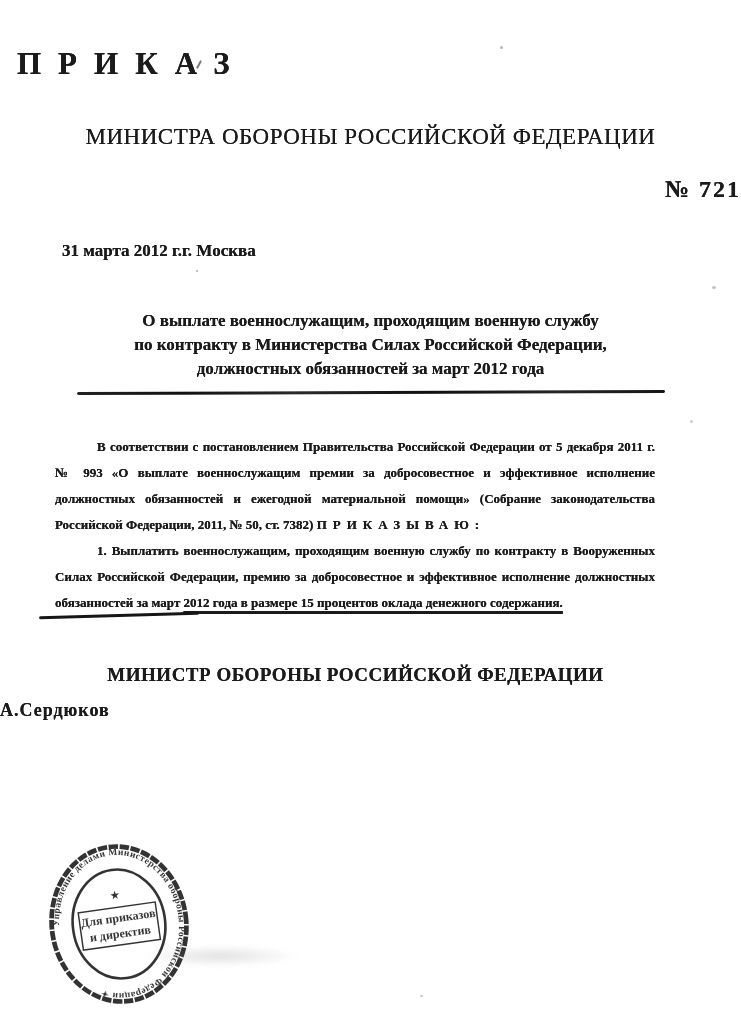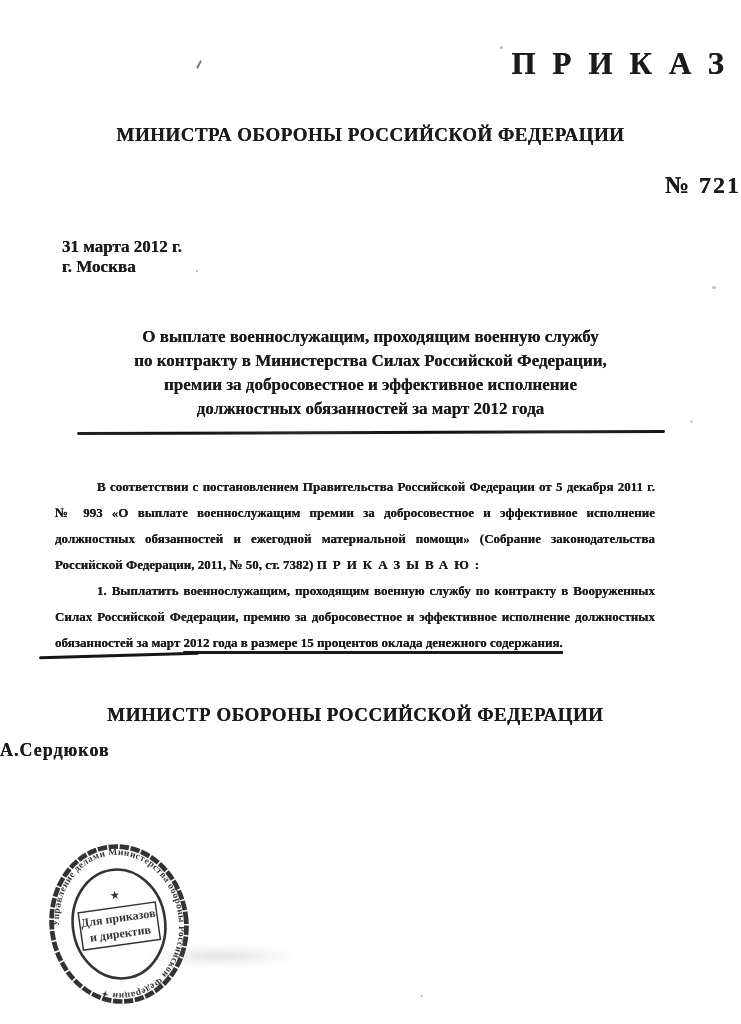--- a/index.html
+++ b/index.html
@@ -17,7 +17,7 @@
 
   .order-title {
     margin-top: 46px;
-    text-align: right;
+    text-align: left;
     font-size: 31px;
     font-weight: bold;
     letter-spacing: 17px;

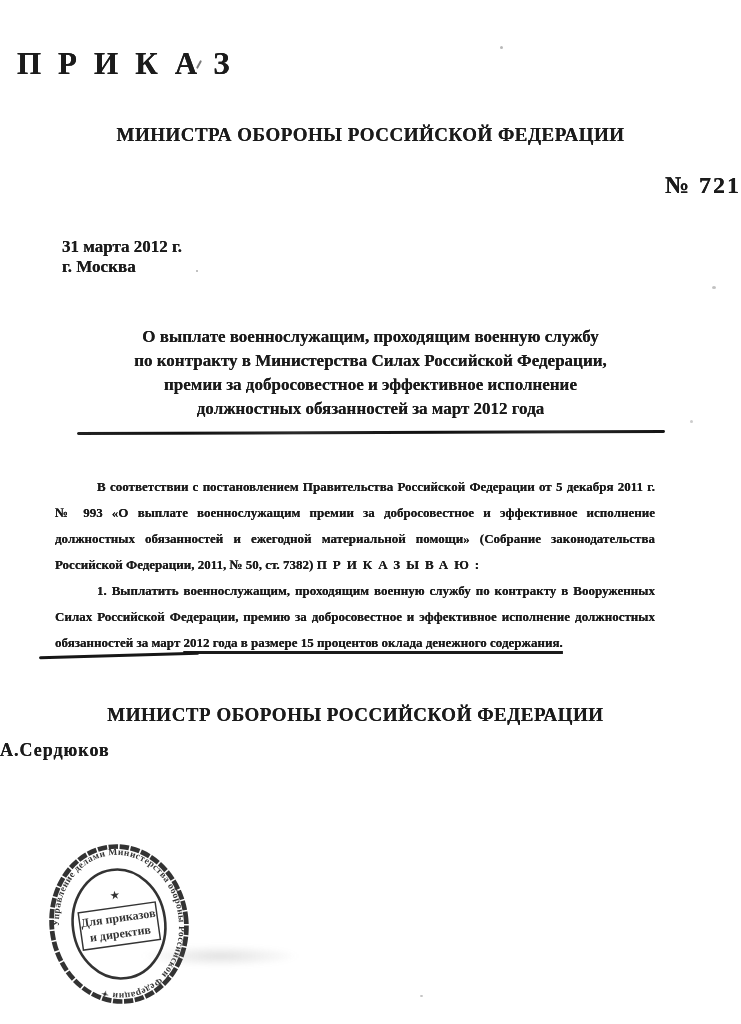--- a/index.html
+++ b/index.html
@@ -26,8 +26,8 @@
   .issuer-line {
     margin-top: 42px;
     text-align: center;
-    font-size: 19px;
-    font-weight: bold;
+    font-size: 23px;
+    font-weight: normal;
     letter-spacing: 0.5px;
   }
   .order-number {

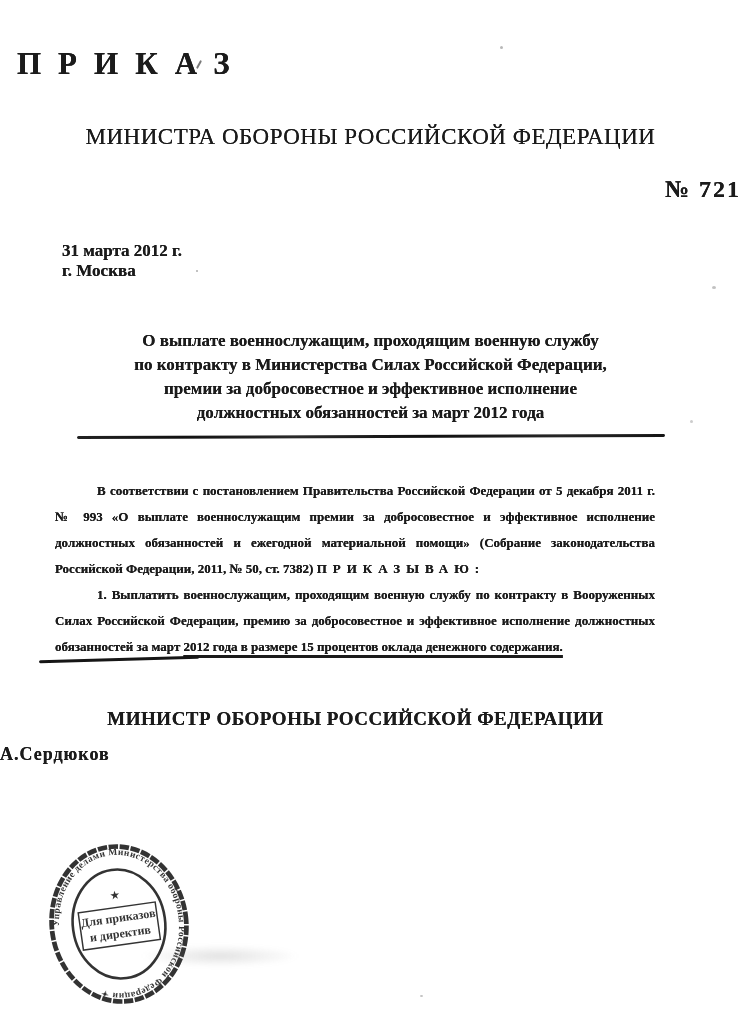--- a/index.html
+++ b/index.html
@@ -43,7 +43,6 @@
     justify-content: flex-start;
     font-size: 17px;
     font-weight: bold;
-    flex-direction: column;
   }
   .subject-block {
     margin-top: 48px;

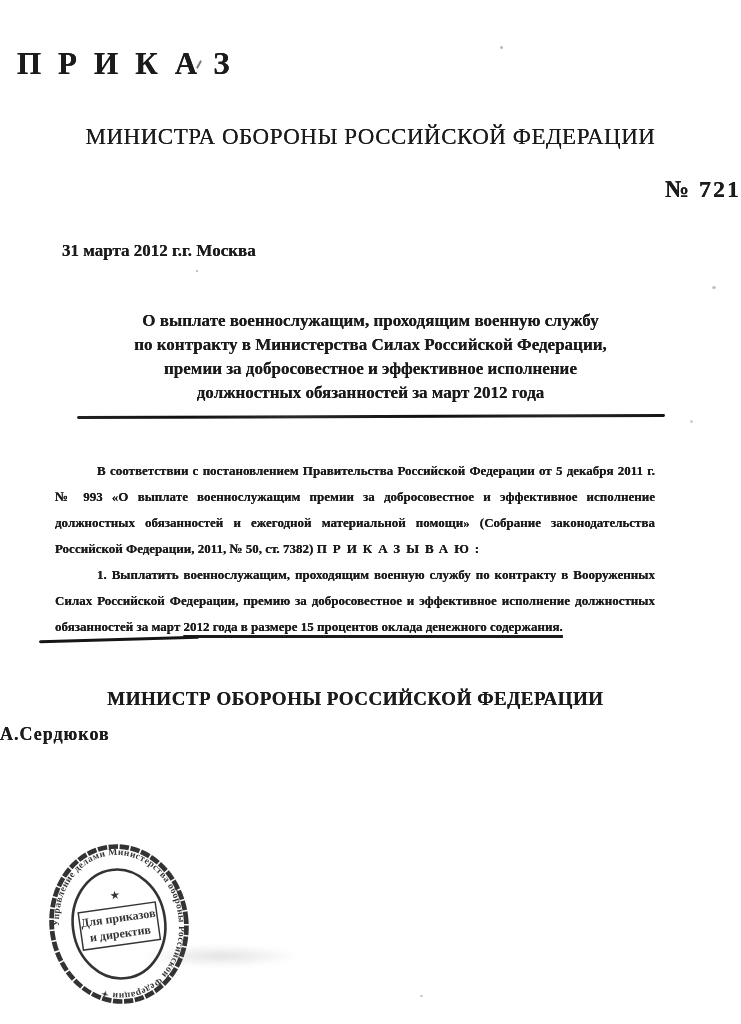--- a/index.html
+++ b/index.html
@@ -156,7 +156,6 @@
   <div class="subject-block ink">
     <span>О выплате военнослужащим, проходящим военную службу</span>
     <span>по контракту в Министерства Силах Российской Федерации,</span>
-    <span>премии за добросовестное и эффективное исполнение</span>
     <span>должностных обязанностей за март 2012 года</span>
   </div>
   <div class="subject-rule"></div>

